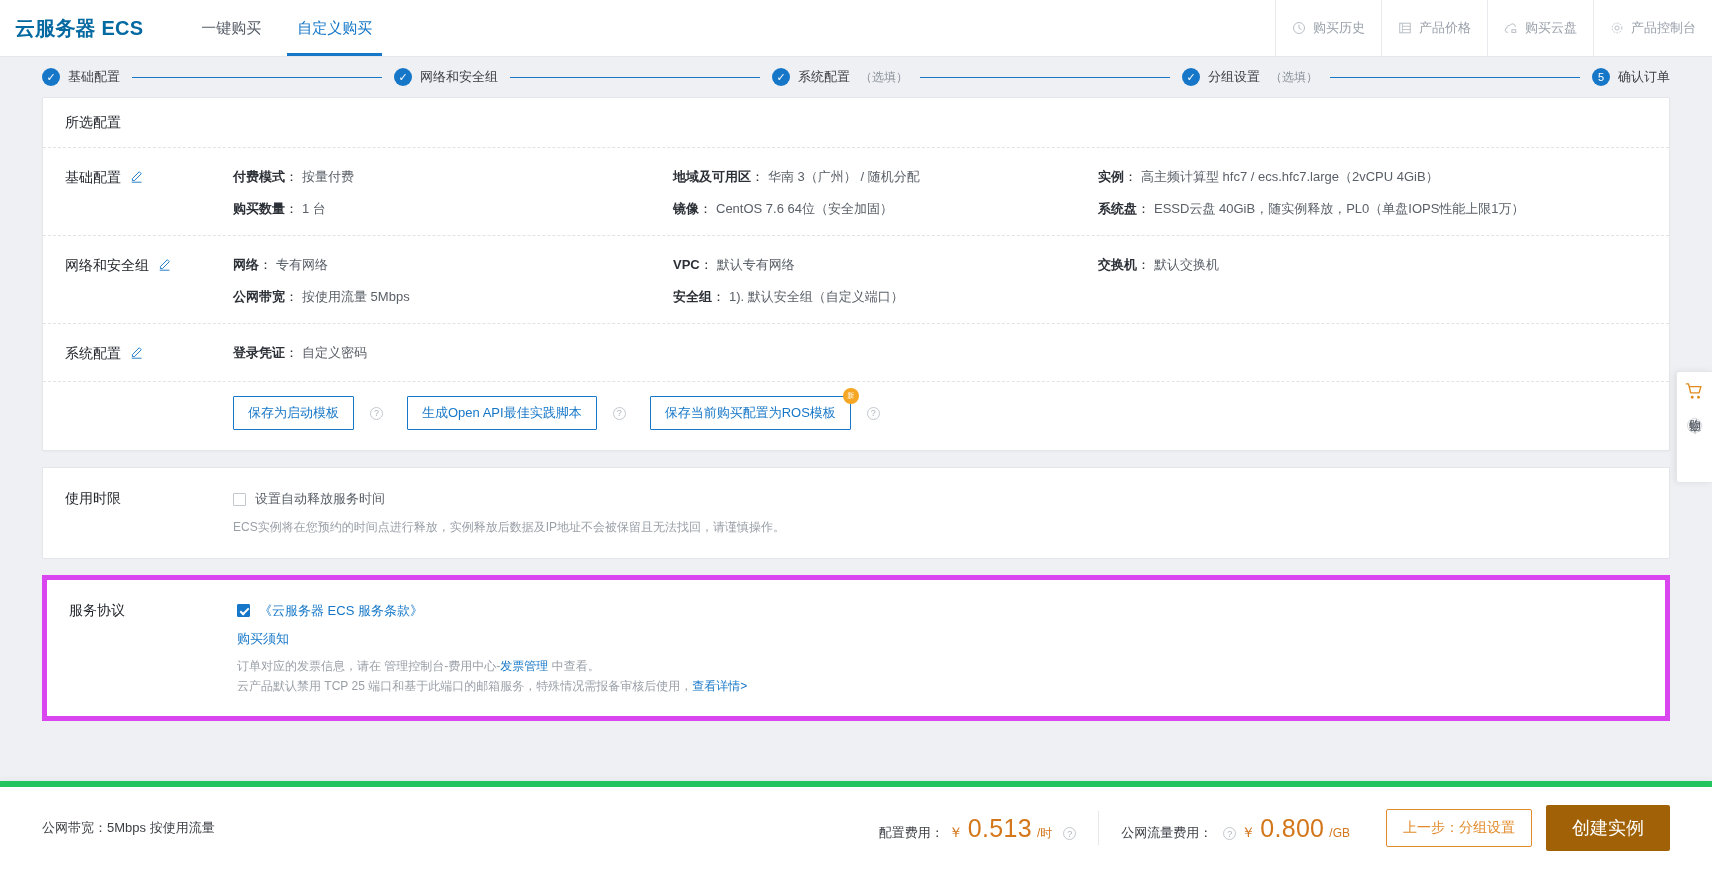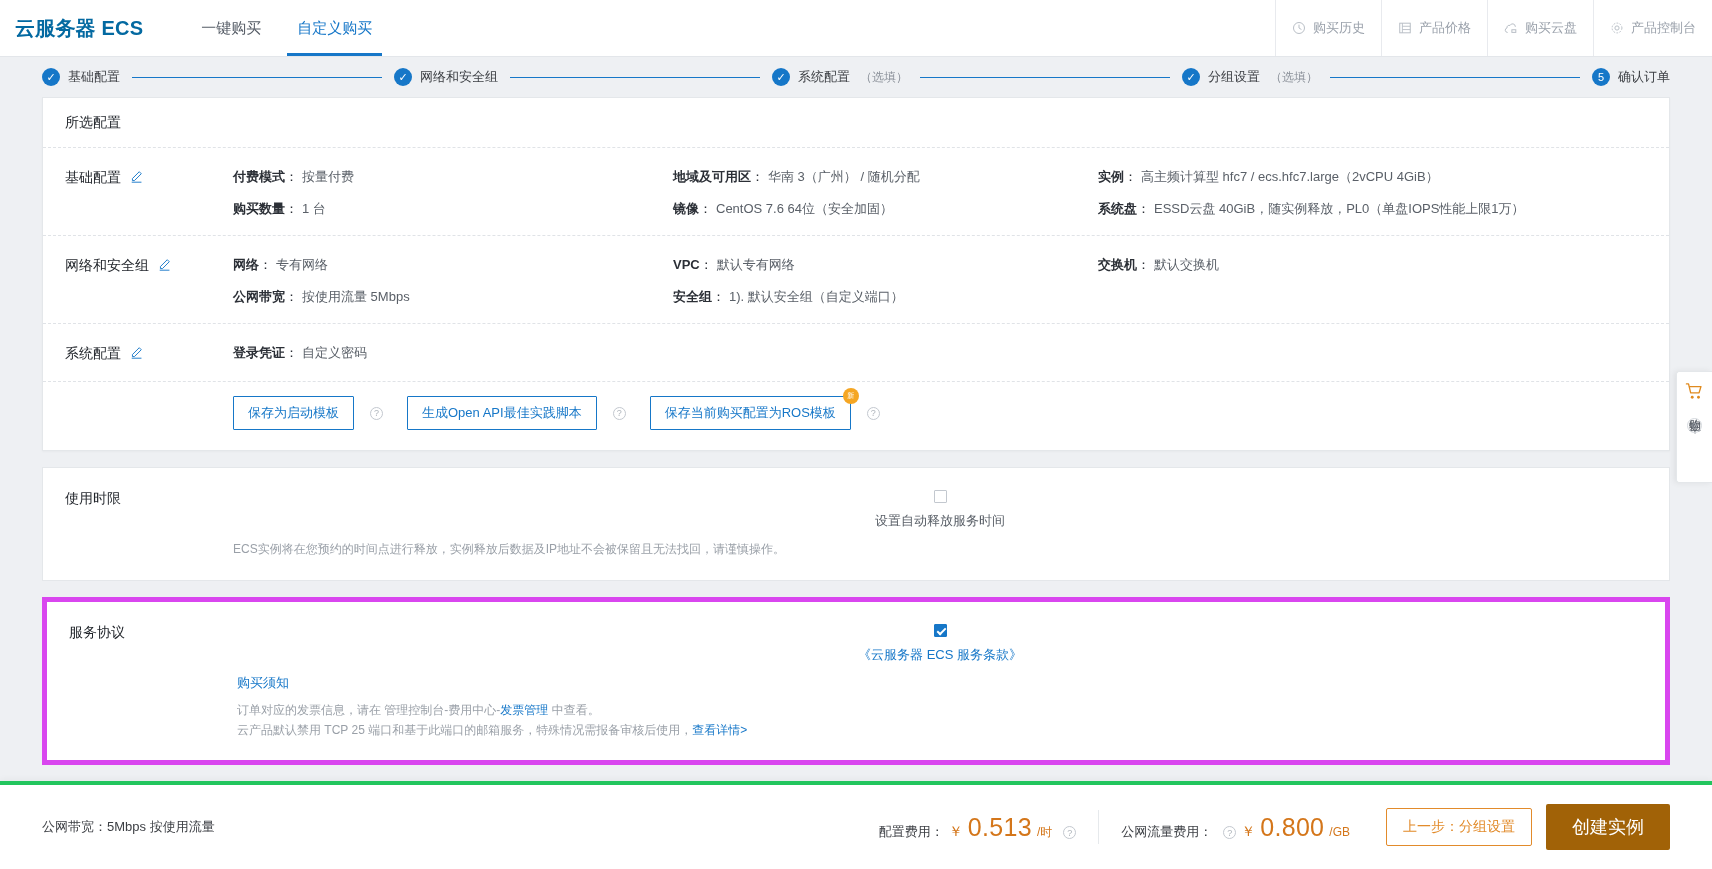--- a/index.html
+++ b/index.html
@@ -112,7 +112,7 @@
   .row-block { display:flex; padding: 22px 22px 20px 22px; }
   .rb-title { width:168px; flex:none; font-size:14px; color:#1f2329; }
   .rb-body { flex:1; }
-  .ckline { display:flex; align-items:center; gap:9px; margin-bottom: 9px; flex-direction: column; }
+  .ckline { display:flex; align-items:center; gap:9px; margin-bottom: 9px; }
   .cbox {
     width: 13px; height: 13px; border:1px solid #c3c8cf; background:#fff;
     display:inline-block; cursor:pointer; flex:none; border-radius:1px;

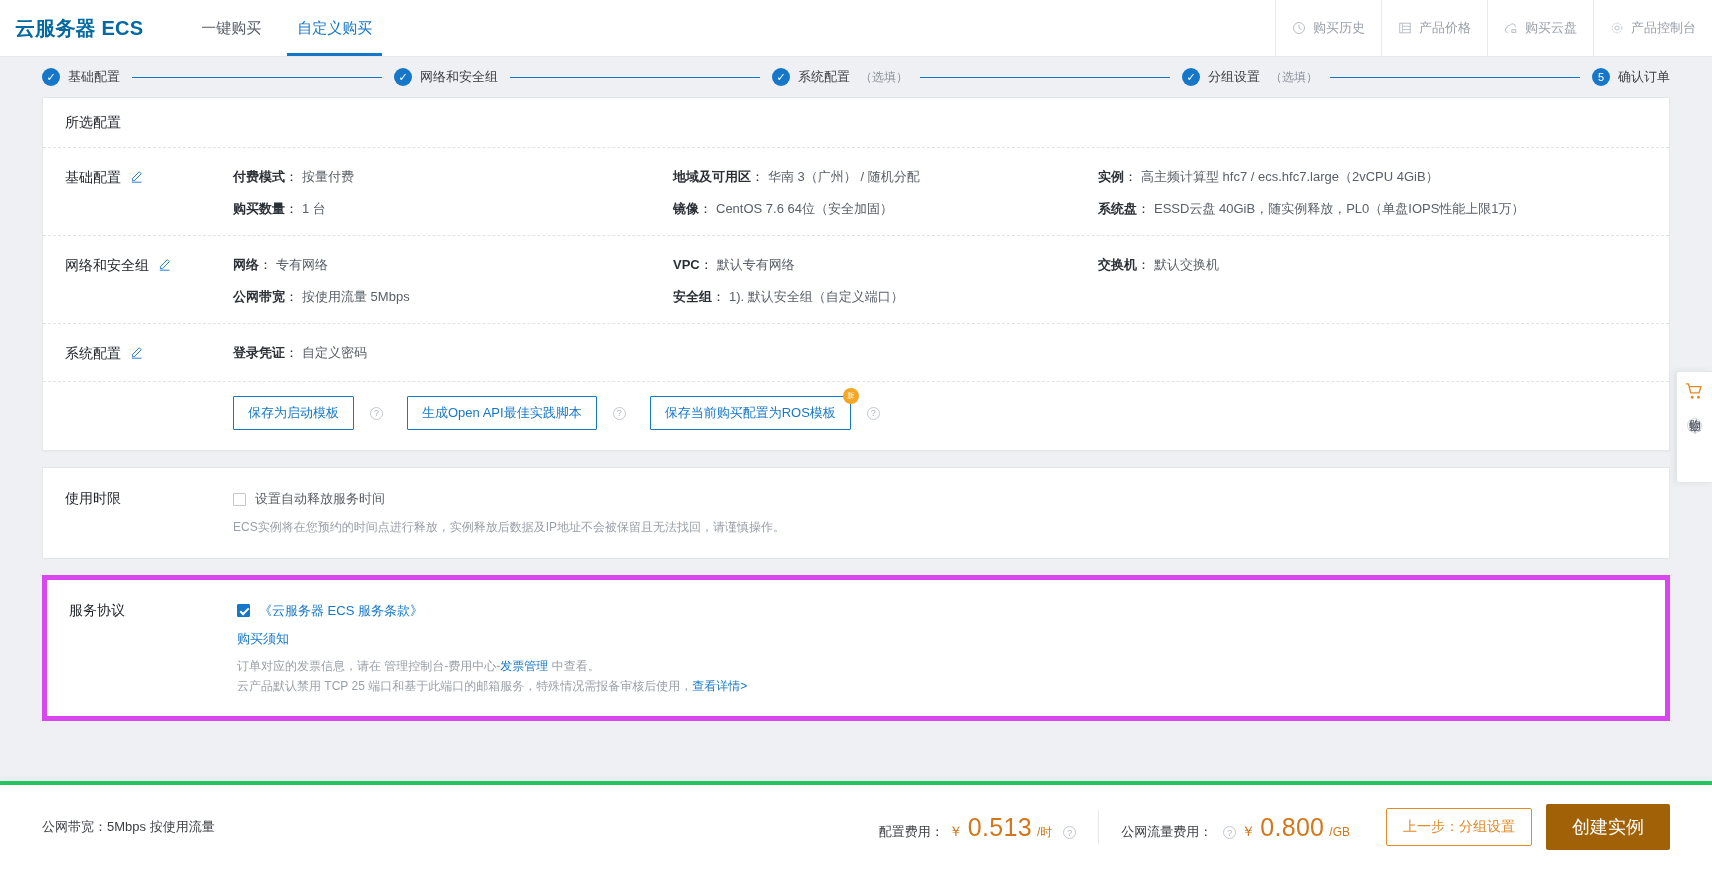--- a/index.html
+++ b/index.html
@@ -153,7 +153,7 @@
   
   .footer {
     position:absolute; left:0; bottom:0; width: 1712px; height: 88px;
-    background:#fff; border-top:4px solid #22c55e;
+    background:#fff; border-top:6px solid #22c55e;
     display:flex; align-items:center; padding: 0 42px;
     box-shadow: 0 -2px 6px rgba(0,0,0,.04);
   }

